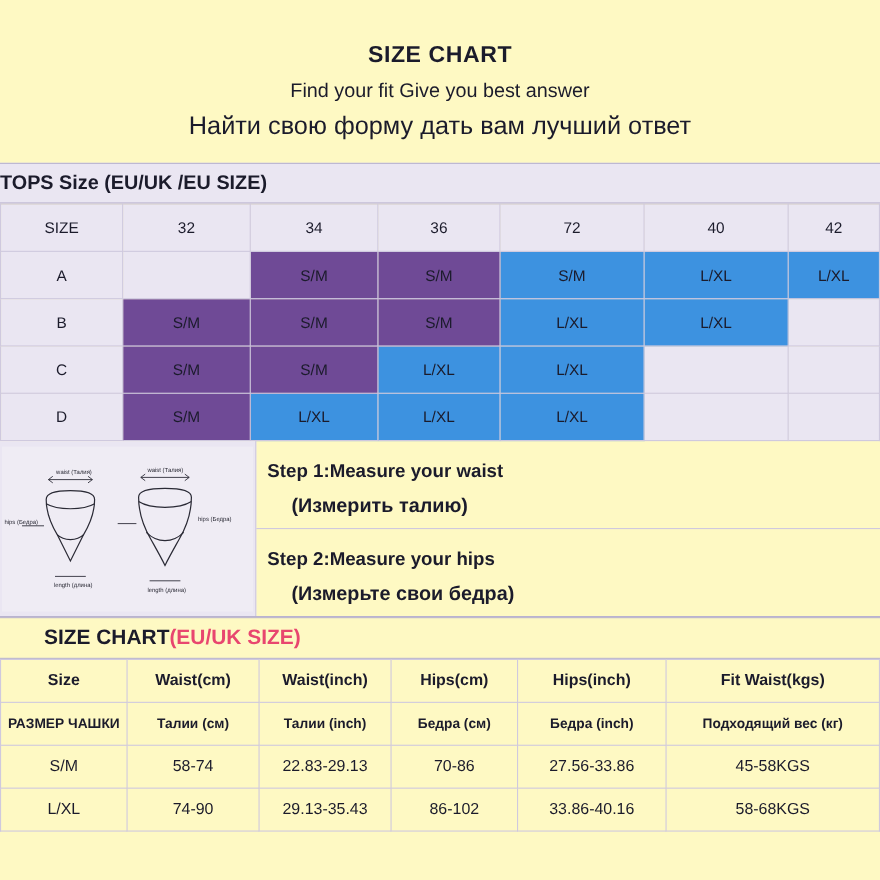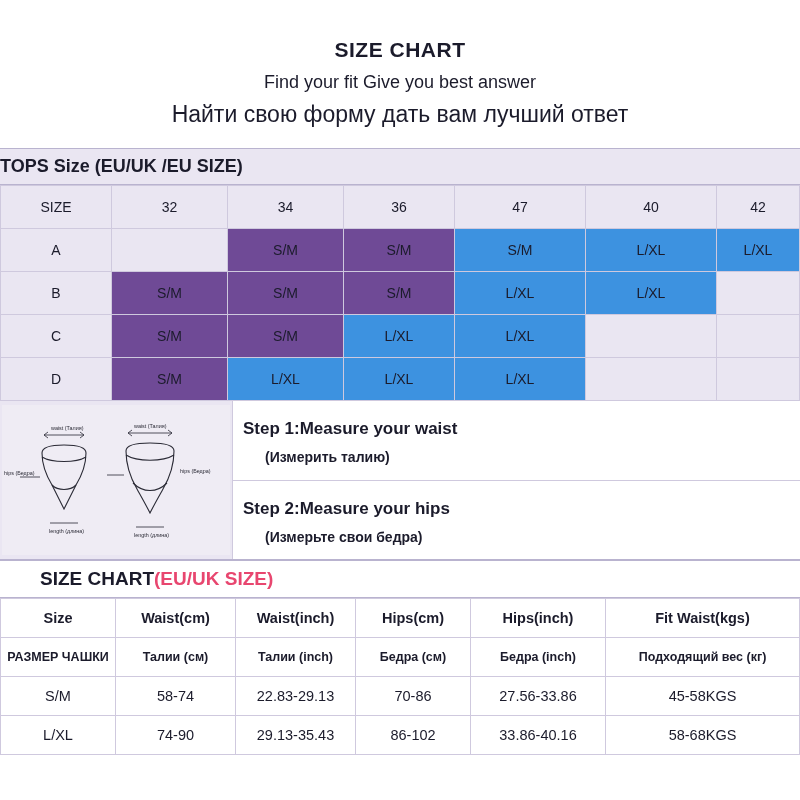--- a/index.html
+++ b/index.html
@@ -18,7 +18,7 @@
     position: relative;
     width: 800px;
     height: 800px;
-    background: #ffffff;
+    background: #fef9c3;
   }
 
   

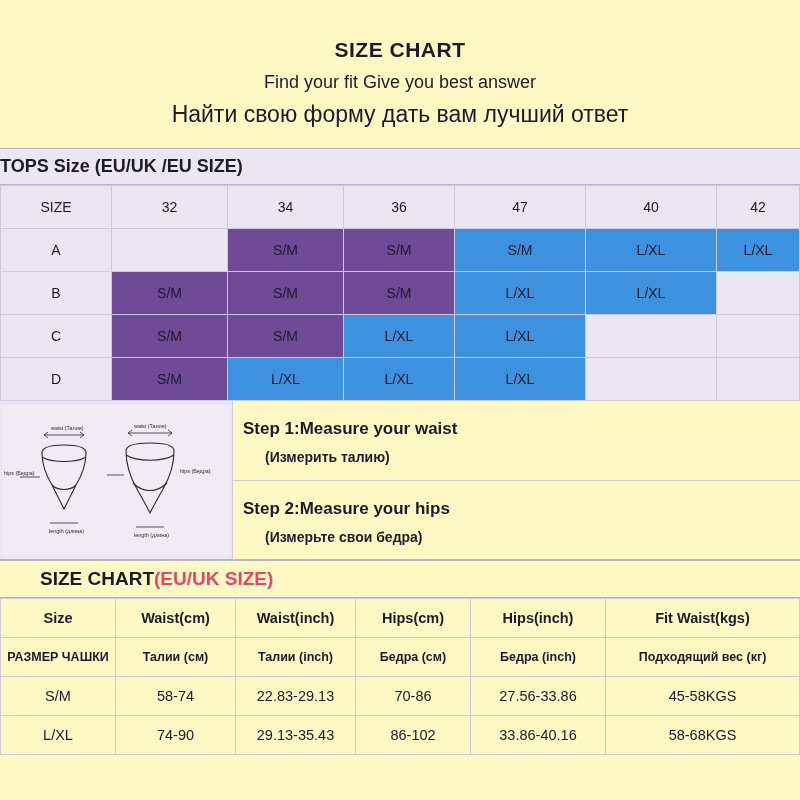--- a/index.html
+++ b/index.html
@@ -188,7 +188,7 @@
       <td class="c-empty" style="width:115px">32</td>
       <td class="c-empty" style="width:115px">34</td>
       <td class="c-empty" style="width:110px">36</td>
-      <td class="c-empty" style="width:130px">47</td>
+      <td class="c-empty" style="width:130px">72</td>
       <td class="c-empty" style="width:130px">40</td>
       <td class="c-empty">42</td>
     </tr>

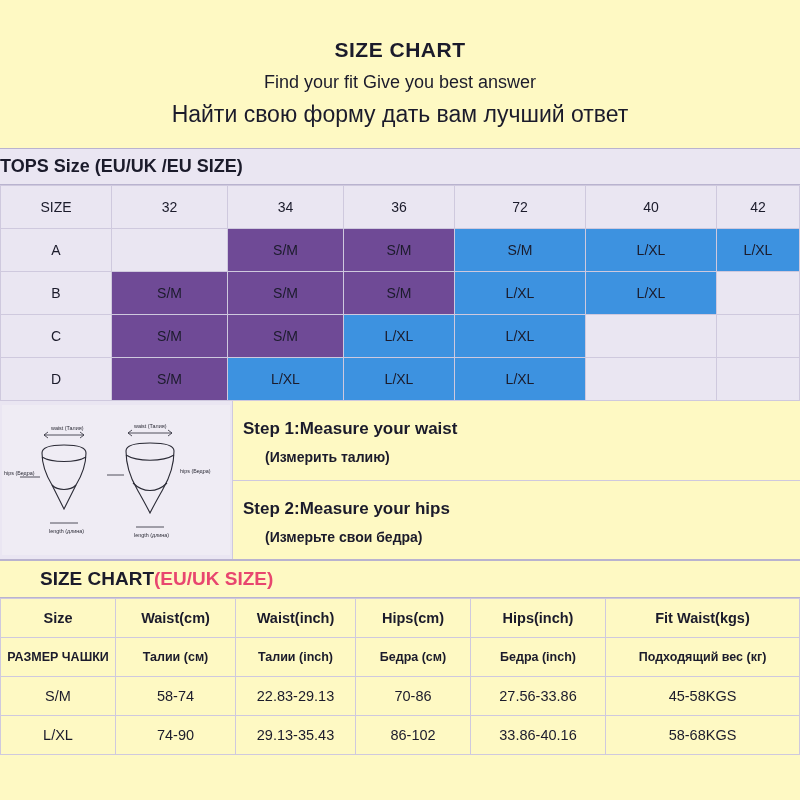--- a/index.html
+++ b/index.html
@@ -134,7 +134,7 @@
     margin-top: 8px;
   }
   .step-line2 {
-    font-size: 14px;
+    font-size: 18px;
     font-weight: bold;
     margin-top: 10px;
     padding-left: 22px;

